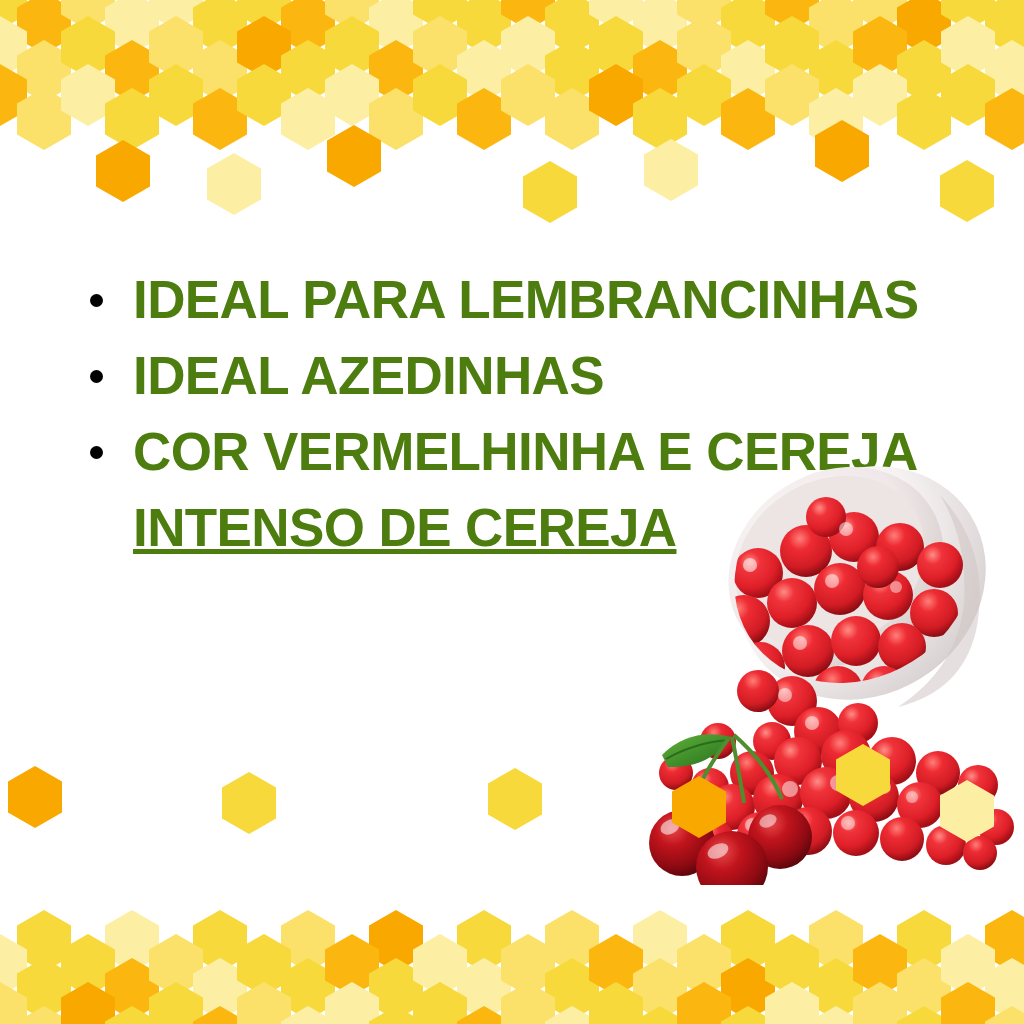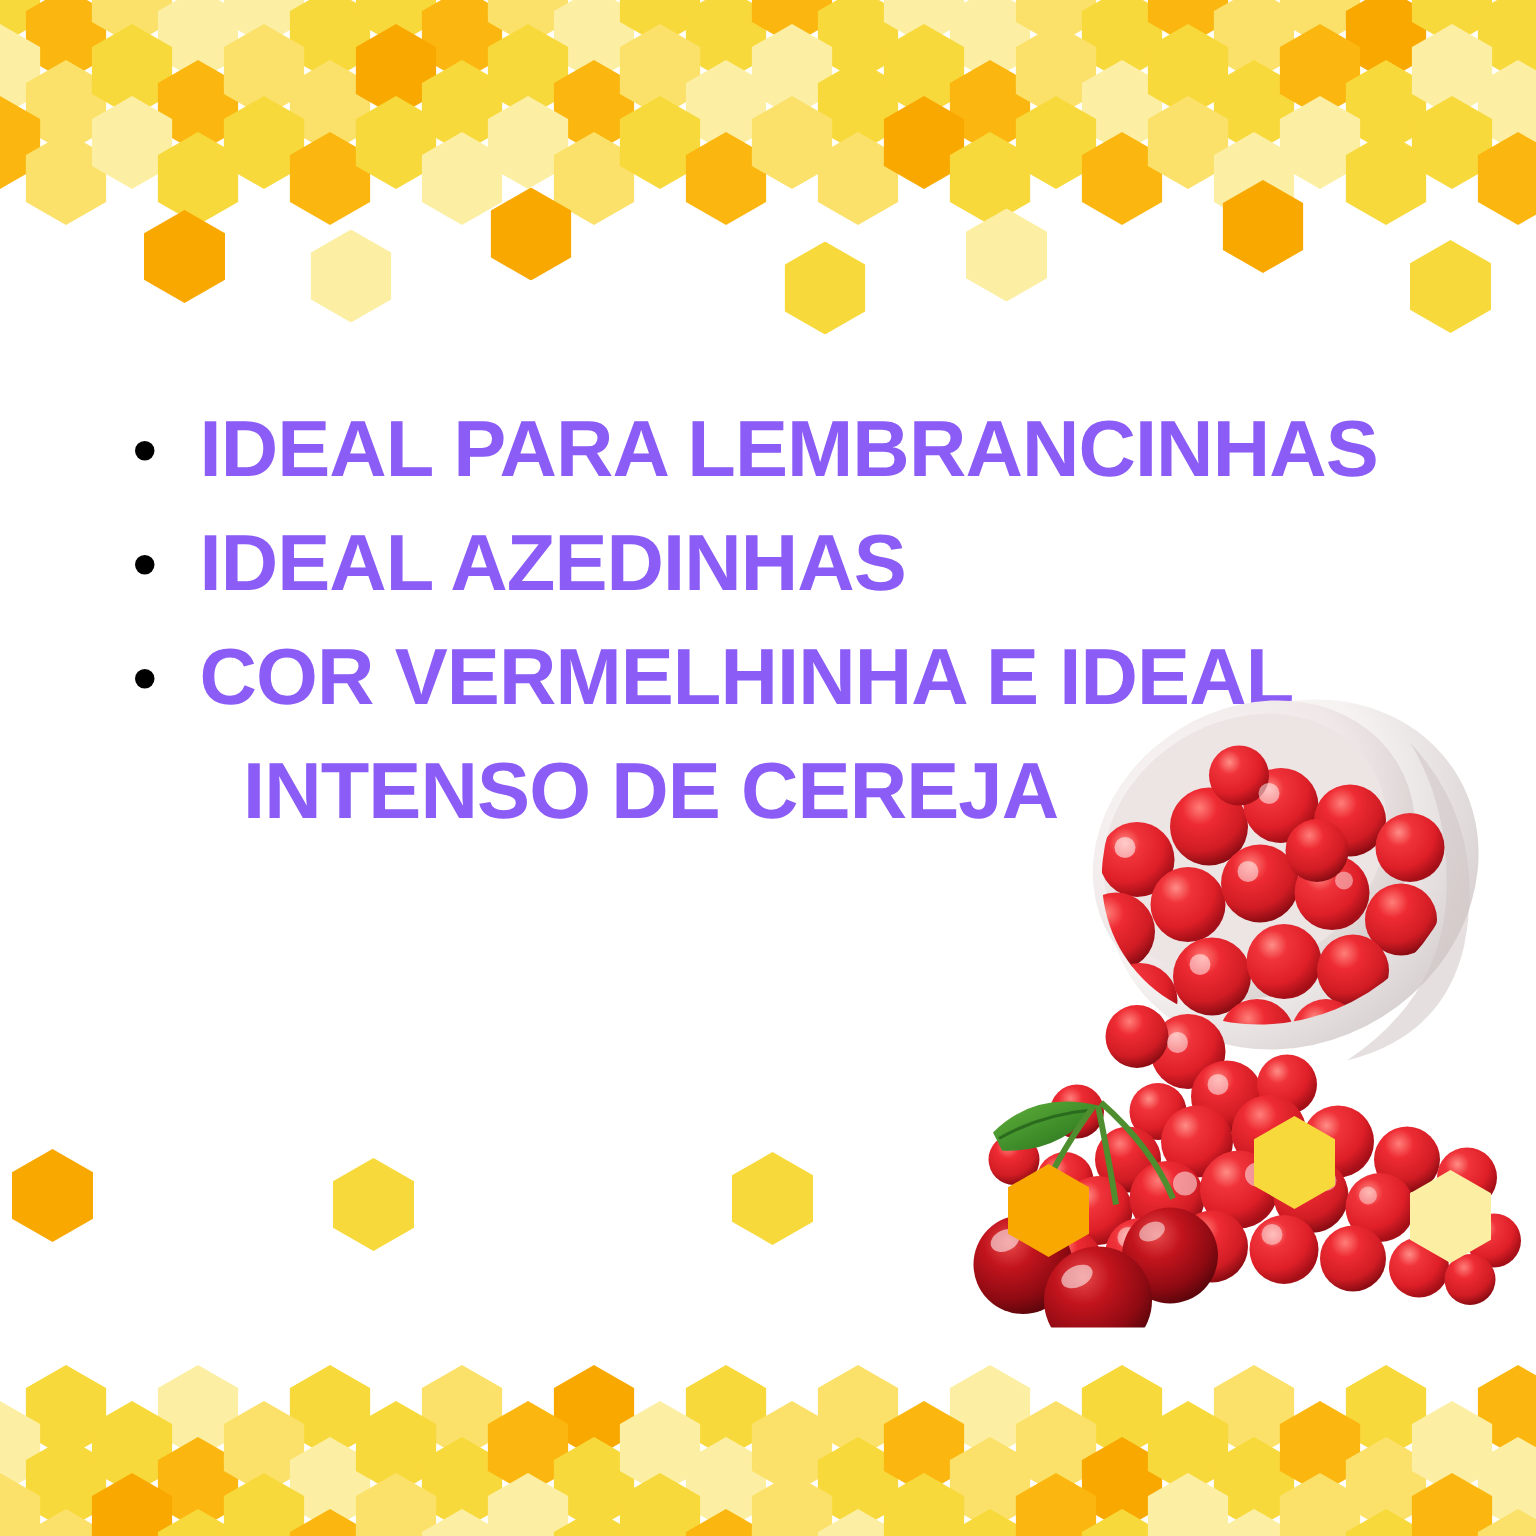--- a/index.html
+++ b/index.html
@@ -63,7 +63,7 @@
     font-size: 53px;
     font-weight: bold;
     letter-spacing: -0.6px;
-    color: #8b5cf6;
+    color: #4d7c0f;
     font-family: "Liberation Sans", sans-serif;
   }
   .bullet-row.continuation .bullet-text { margin-left: 82px; }

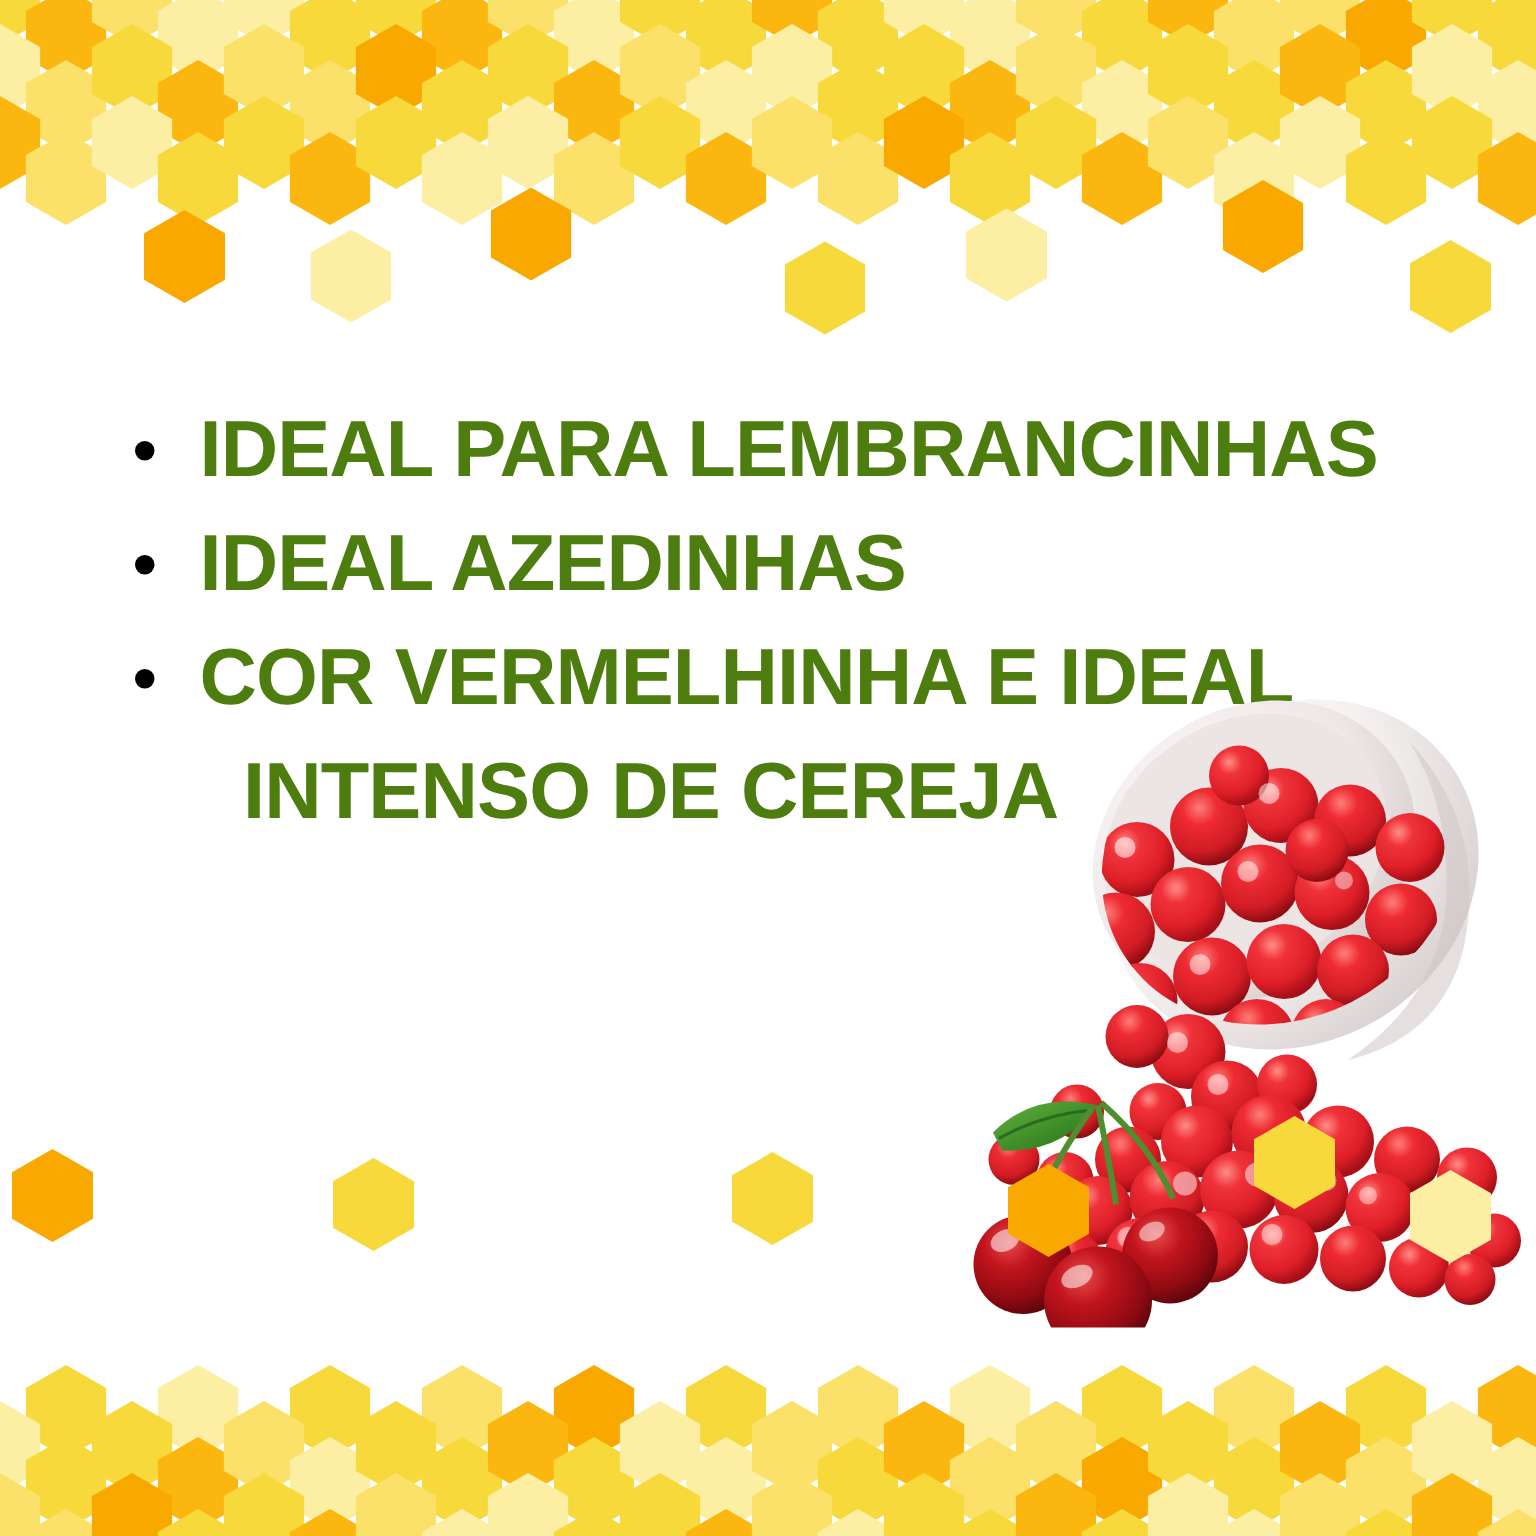--- a/index.html
+++ b/index.html
@@ -179,7 +179,7 @@
 
     <div class="bullet-row">
       <span class="bullet-dot"></span>
-      <span class="bullet-text">COR VERMELHINHA E IDEAL</span>
+      <span class="bullet-text">COR VERMELHINHA E CEREJA</span>
     </div>
 
     <div class="bullet-row continuation">

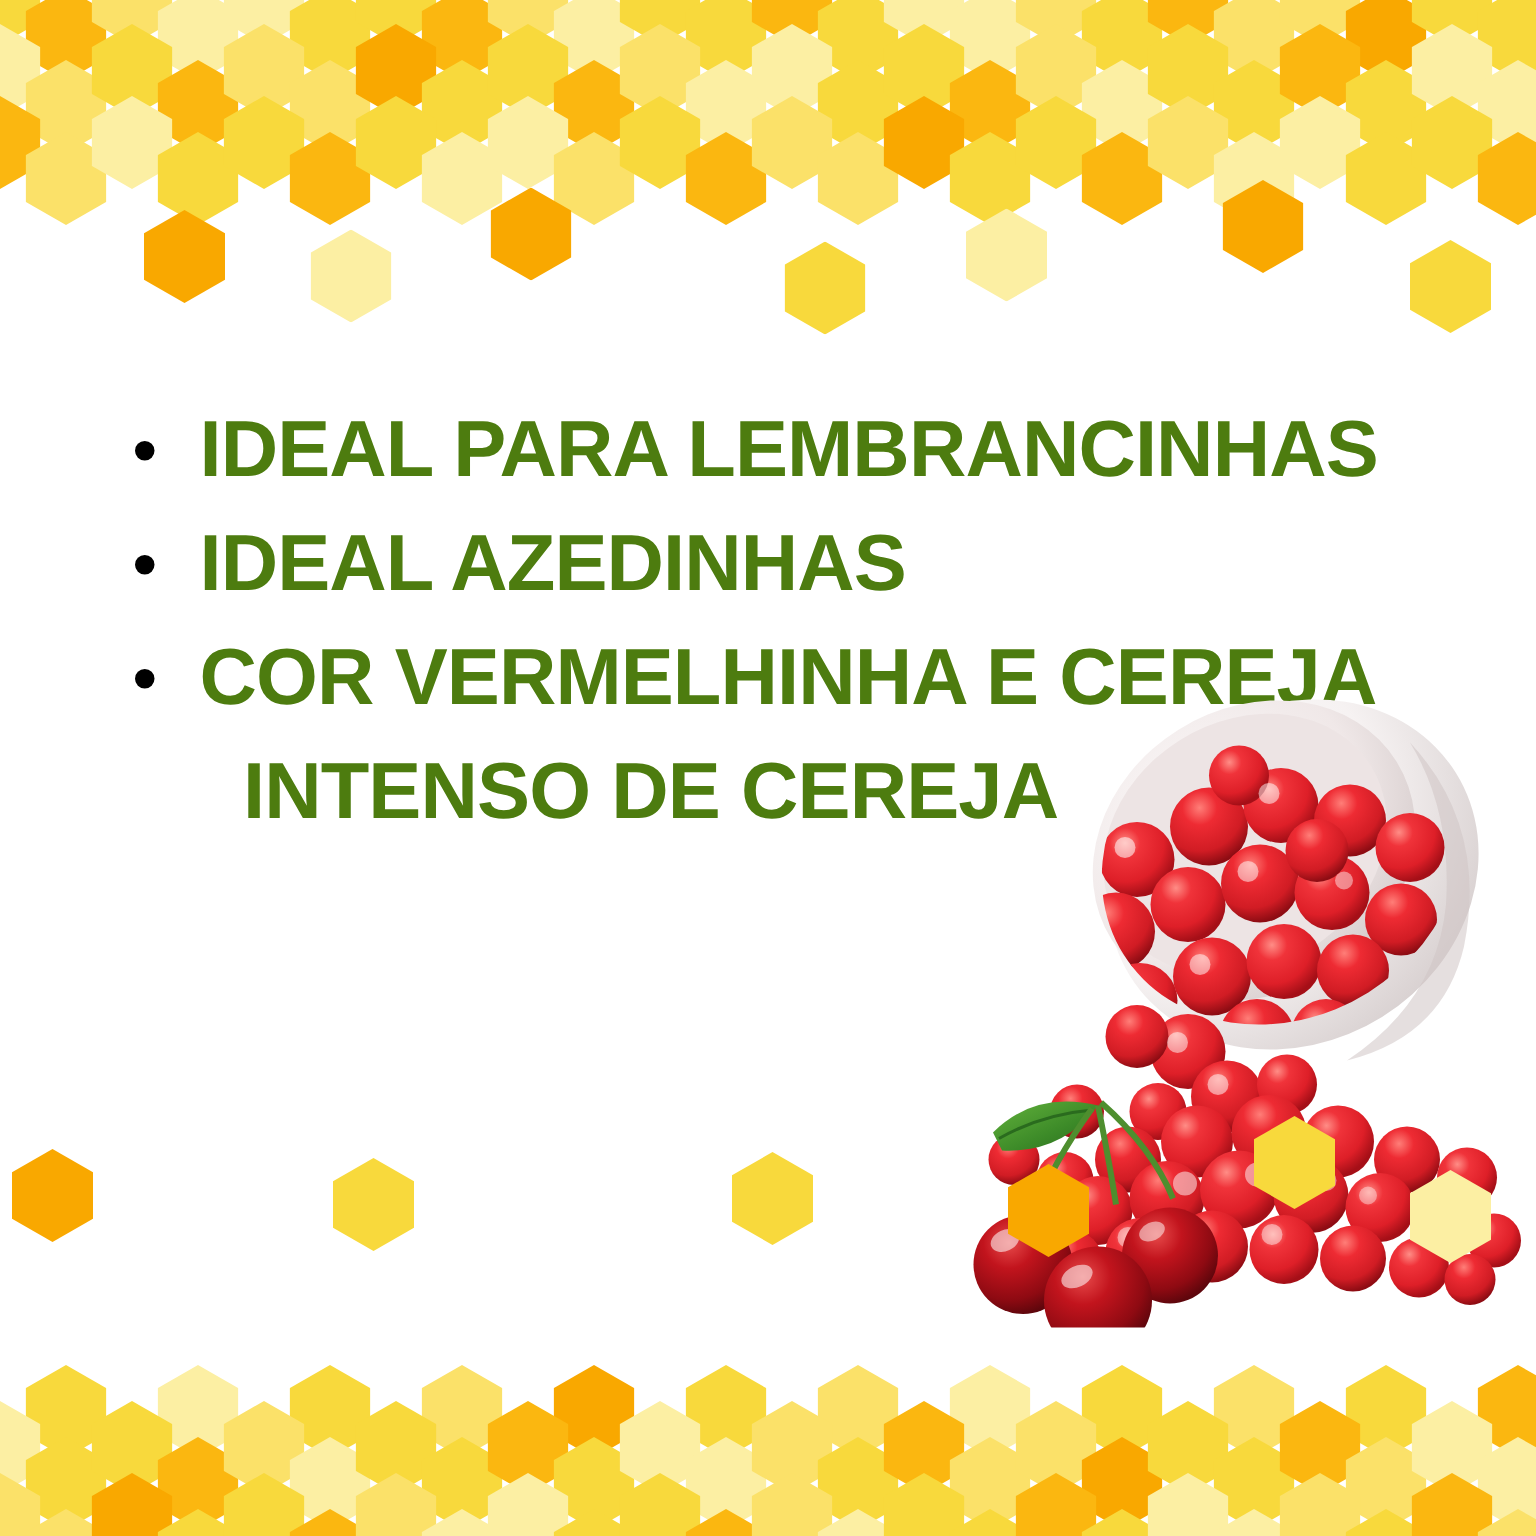--- a/index.html
+++ b/index.html
@@ -66,7 +66,7 @@
     color: #4d7c0f;
     font-family: "Liberation Sans", sans-serif;
   }
-  .bullet-row.continuation .bullet-text { margin-left: 82px; }
+  .bullet-row.continuation .bullet-text { margin-left: 53px; text-decoration: underline; }
 
   
   #candy-photo {

